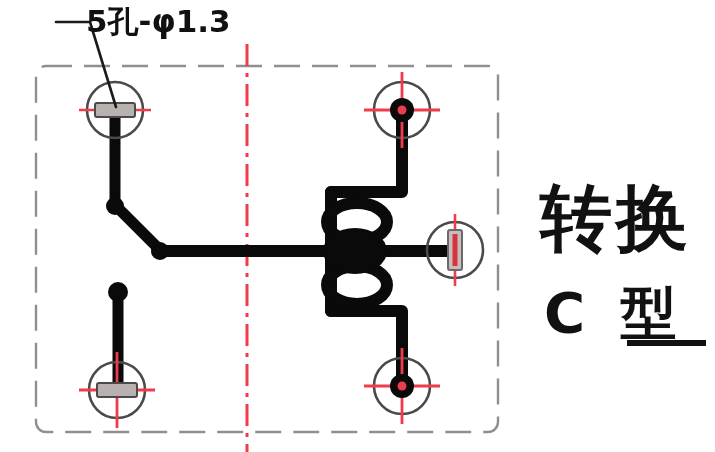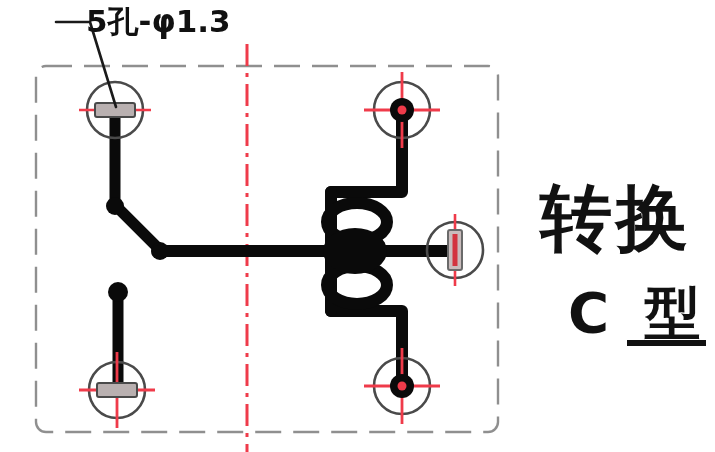--- a/index.html
+++ b/index.html
@@ -56,7 +56,6 @@
     font-weight: 700;
     letter-spacing: 8px;
     font-family: "DejaVu Sans", "Liberation Sans", sans-serif;
-    margin-left: 24px;
   }
 </style>
 </head>

